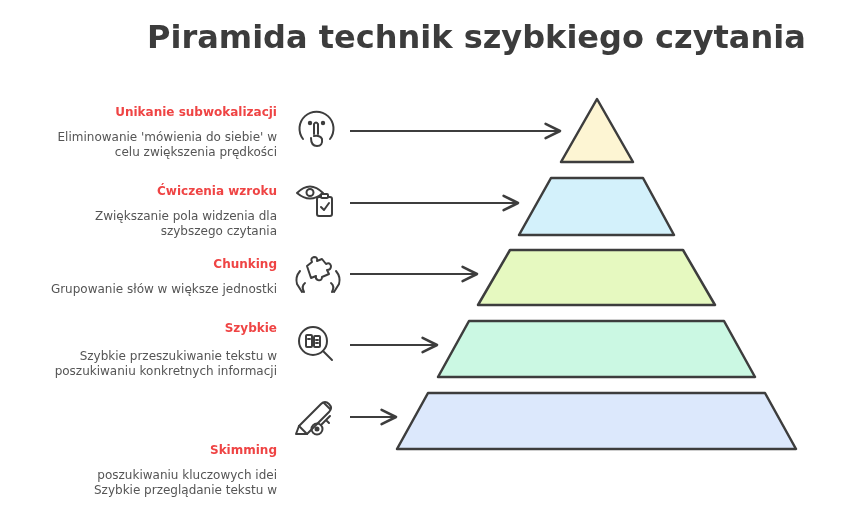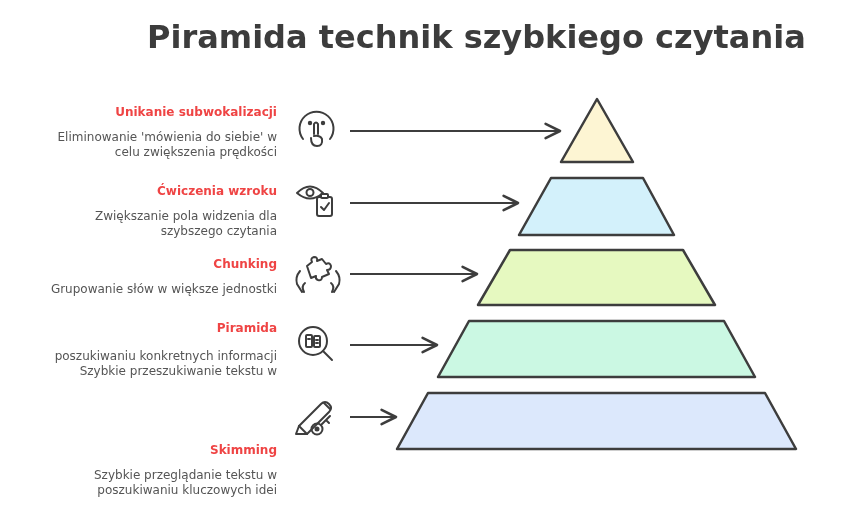--- a/index.html
+++ b/index.html
@@ -40,7 +40,7 @@
 </div>
 
 <div class="item" style="top:320px;">
-  <div class="h">Piramida</div>
+  <div class="h">Szybkie</div>
   <div class="d" style="margin-top:13px;">
     <div>poszukiwaniu konkretnych informacji</div>
     <div>Szybkie przeszukiwanie tekstu w</div>

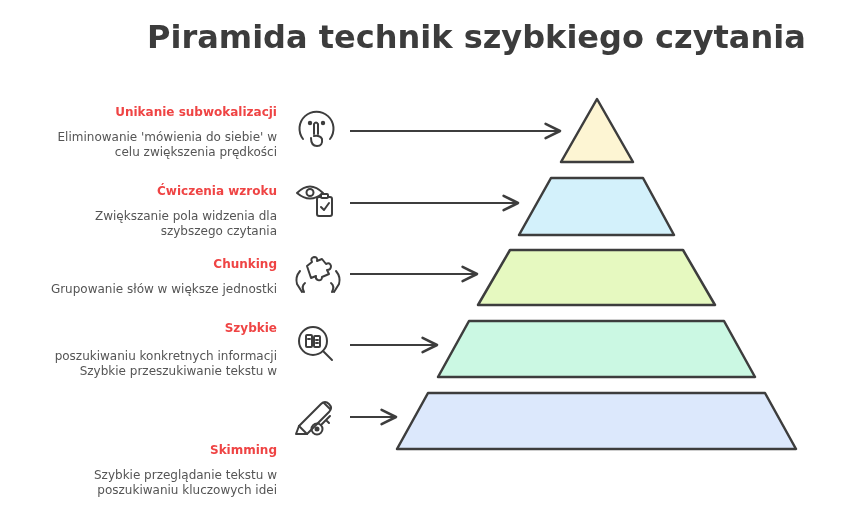--- a/index.html
+++ b/index.html
@@ -42,8 +42,8 @@
 <div class="item" style="top:320px;">
   <div class="h">Szybkie</div>
   <div class="d" style="margin-top:13px;">
+    <div>Szybkie przeszukiwanie tekstu w</div>
     <div>poszukiwaniu konkretnych informacji</div>
-    <div>Szybkie przeszukiwanie tekstu w</div>
   </div>
 </div>
 

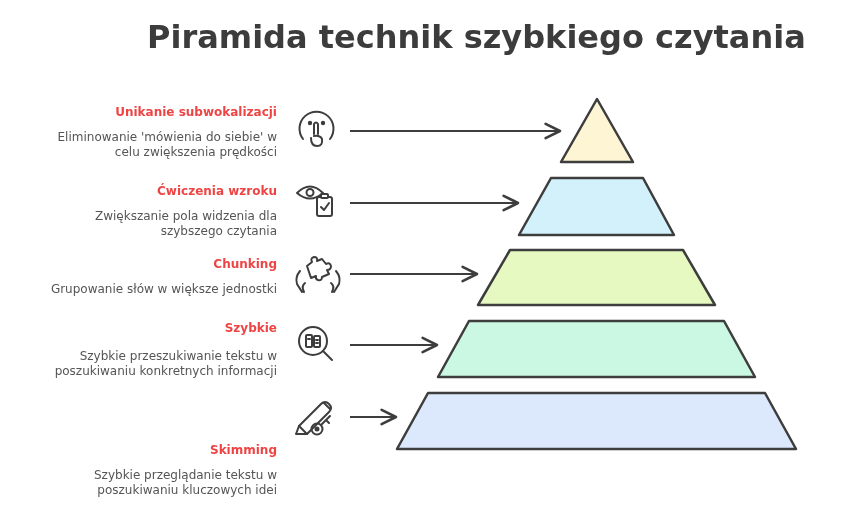--- a/index.html
+++ b/index.html
@@ -50,8 +50,8 @@
 <div class="item" style="top:405px;margin-top:37px;">
   <div class="h">Skimming</div>
   <div class="d">
+    <div>poszukiwaniu kluczowych idei</div>
     <div>Szybkie przeglądanie tekstu w</div>
-    <div>poszukiwaniu kluczowych idei</div>
   </div>
 </div>
 

